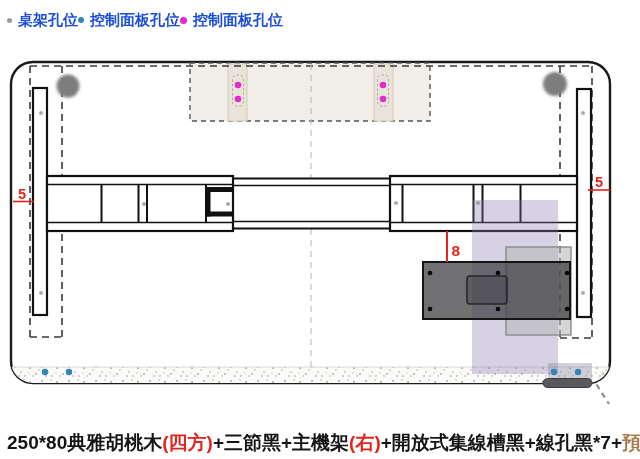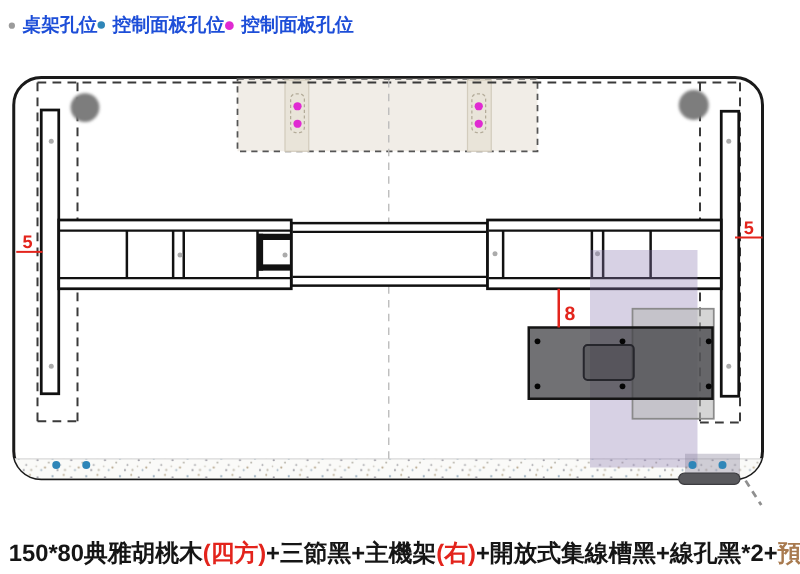--- a/index.html
+++ b/index.html
@@ -191,7 +191,7 @@
   </div>
 
   <div class="caption">
-    <span>150*80典雅胡桃木</span><span class="cap-red">(四方)</span><span>+三節黑+主機架</span><span class="cap-red">(右)</span><span>+開放式集線槽黑+線孔黑*2+</span><span class="cap-brown">預埋螺母</span>
+    <span>250*80典雅胡桃木</span><span class="cap-red">(四方)</span><span>+三節黑+主機架</span><span class="cap-red">(右)</span><span>+開放式集線槽黑+線孔黑*2+</span><span class="cap-brown">預埋螺母</span>
   </div>
 
 </div>

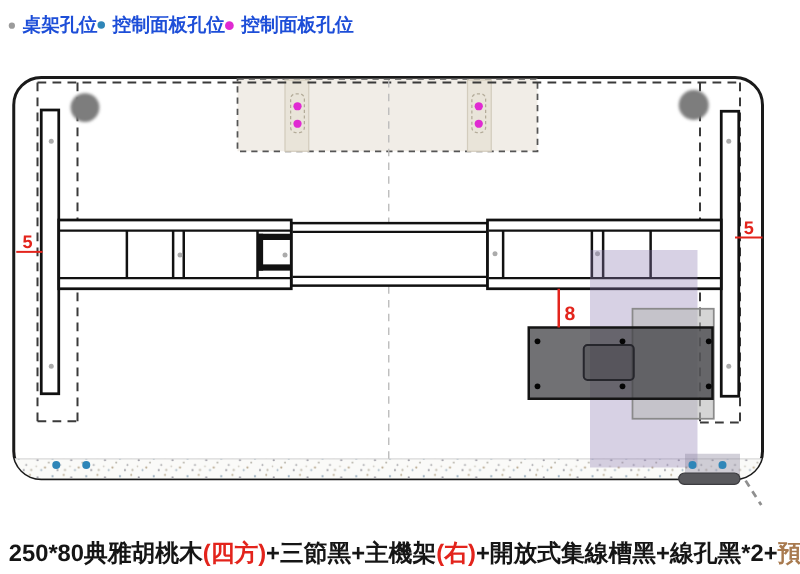--- a/index.html
+++ b/index.html
@@ -191,7 +191,7 @@
   </div>
 
   <div class="caption">
-    <span>250*80典雅胡桃木</span><span class="cap-red">(四方)</span><span>+三節黑+主機架</span><span class="cap-red">(右)</span><span>+開放式集線槽黑+線孔黑*2+</span><span class="cap-brown">預埋螺母</span>
+    <span>250*80典雅胡桃木</span><span class="cap-red">(四方)</span><span>+三節黑+主機架</span><span class="cap-red">(右)</span><span>+開放式集線槽黑+線孔黑*7+</span><span class="cap-brown">預埋螺母</span>
   </div>
 
 </div>

